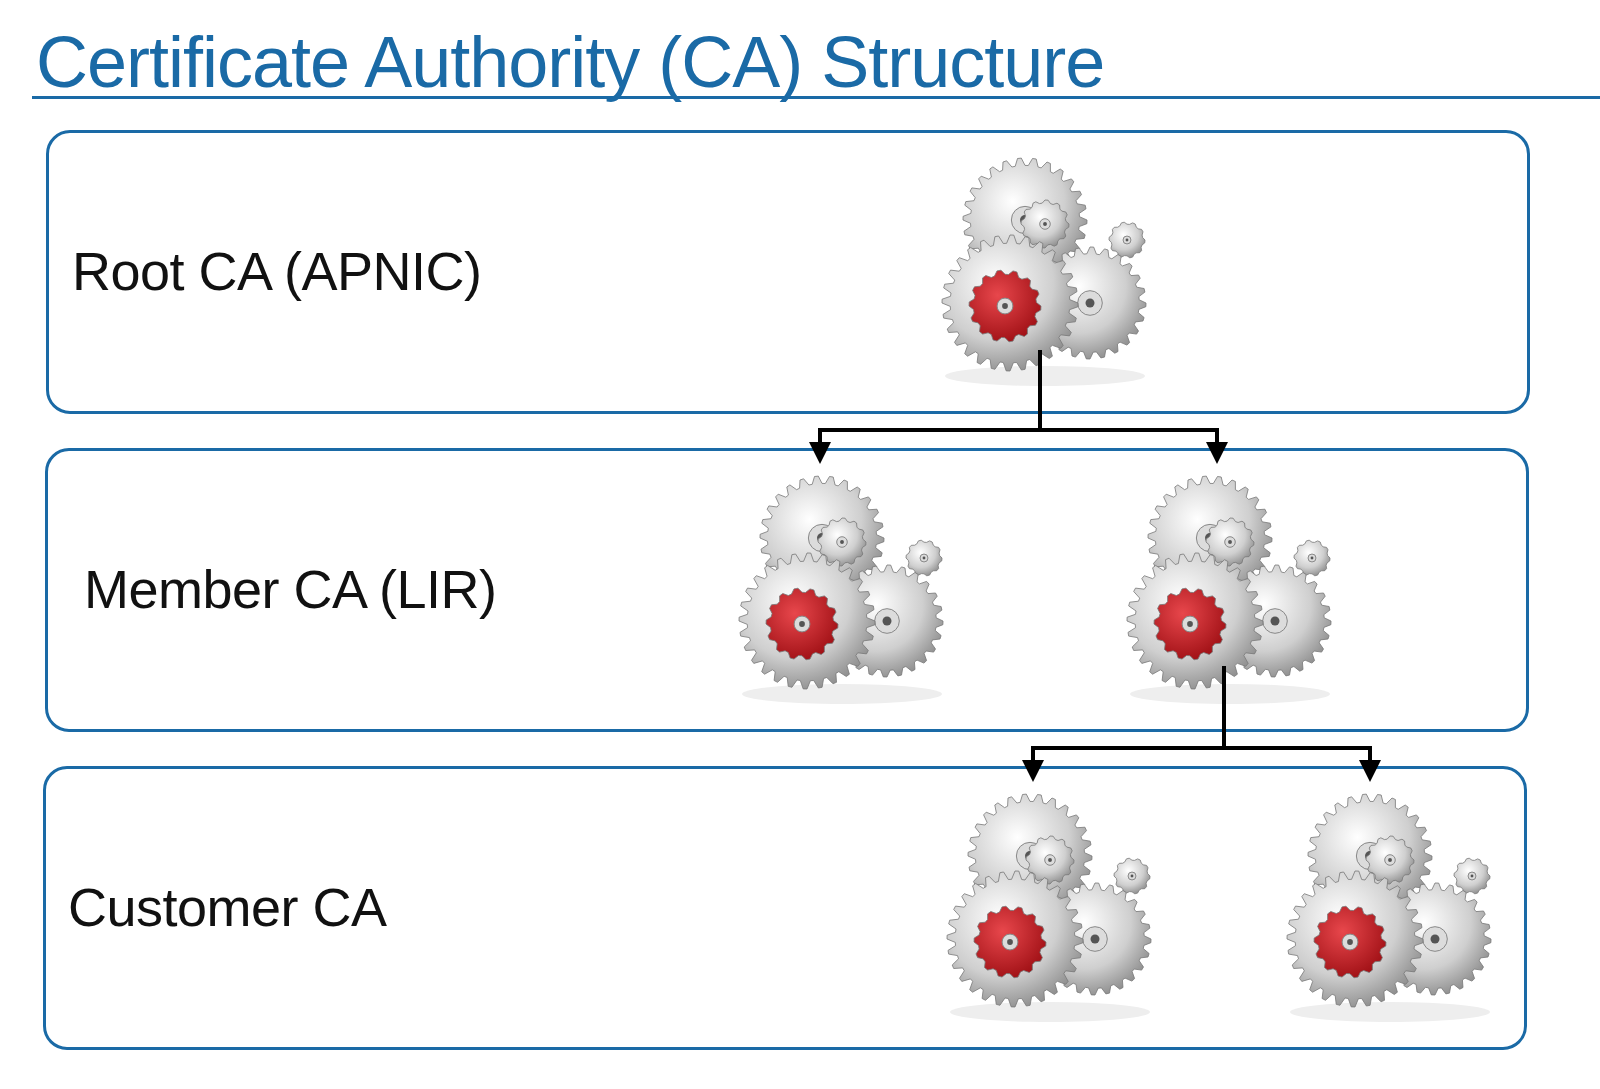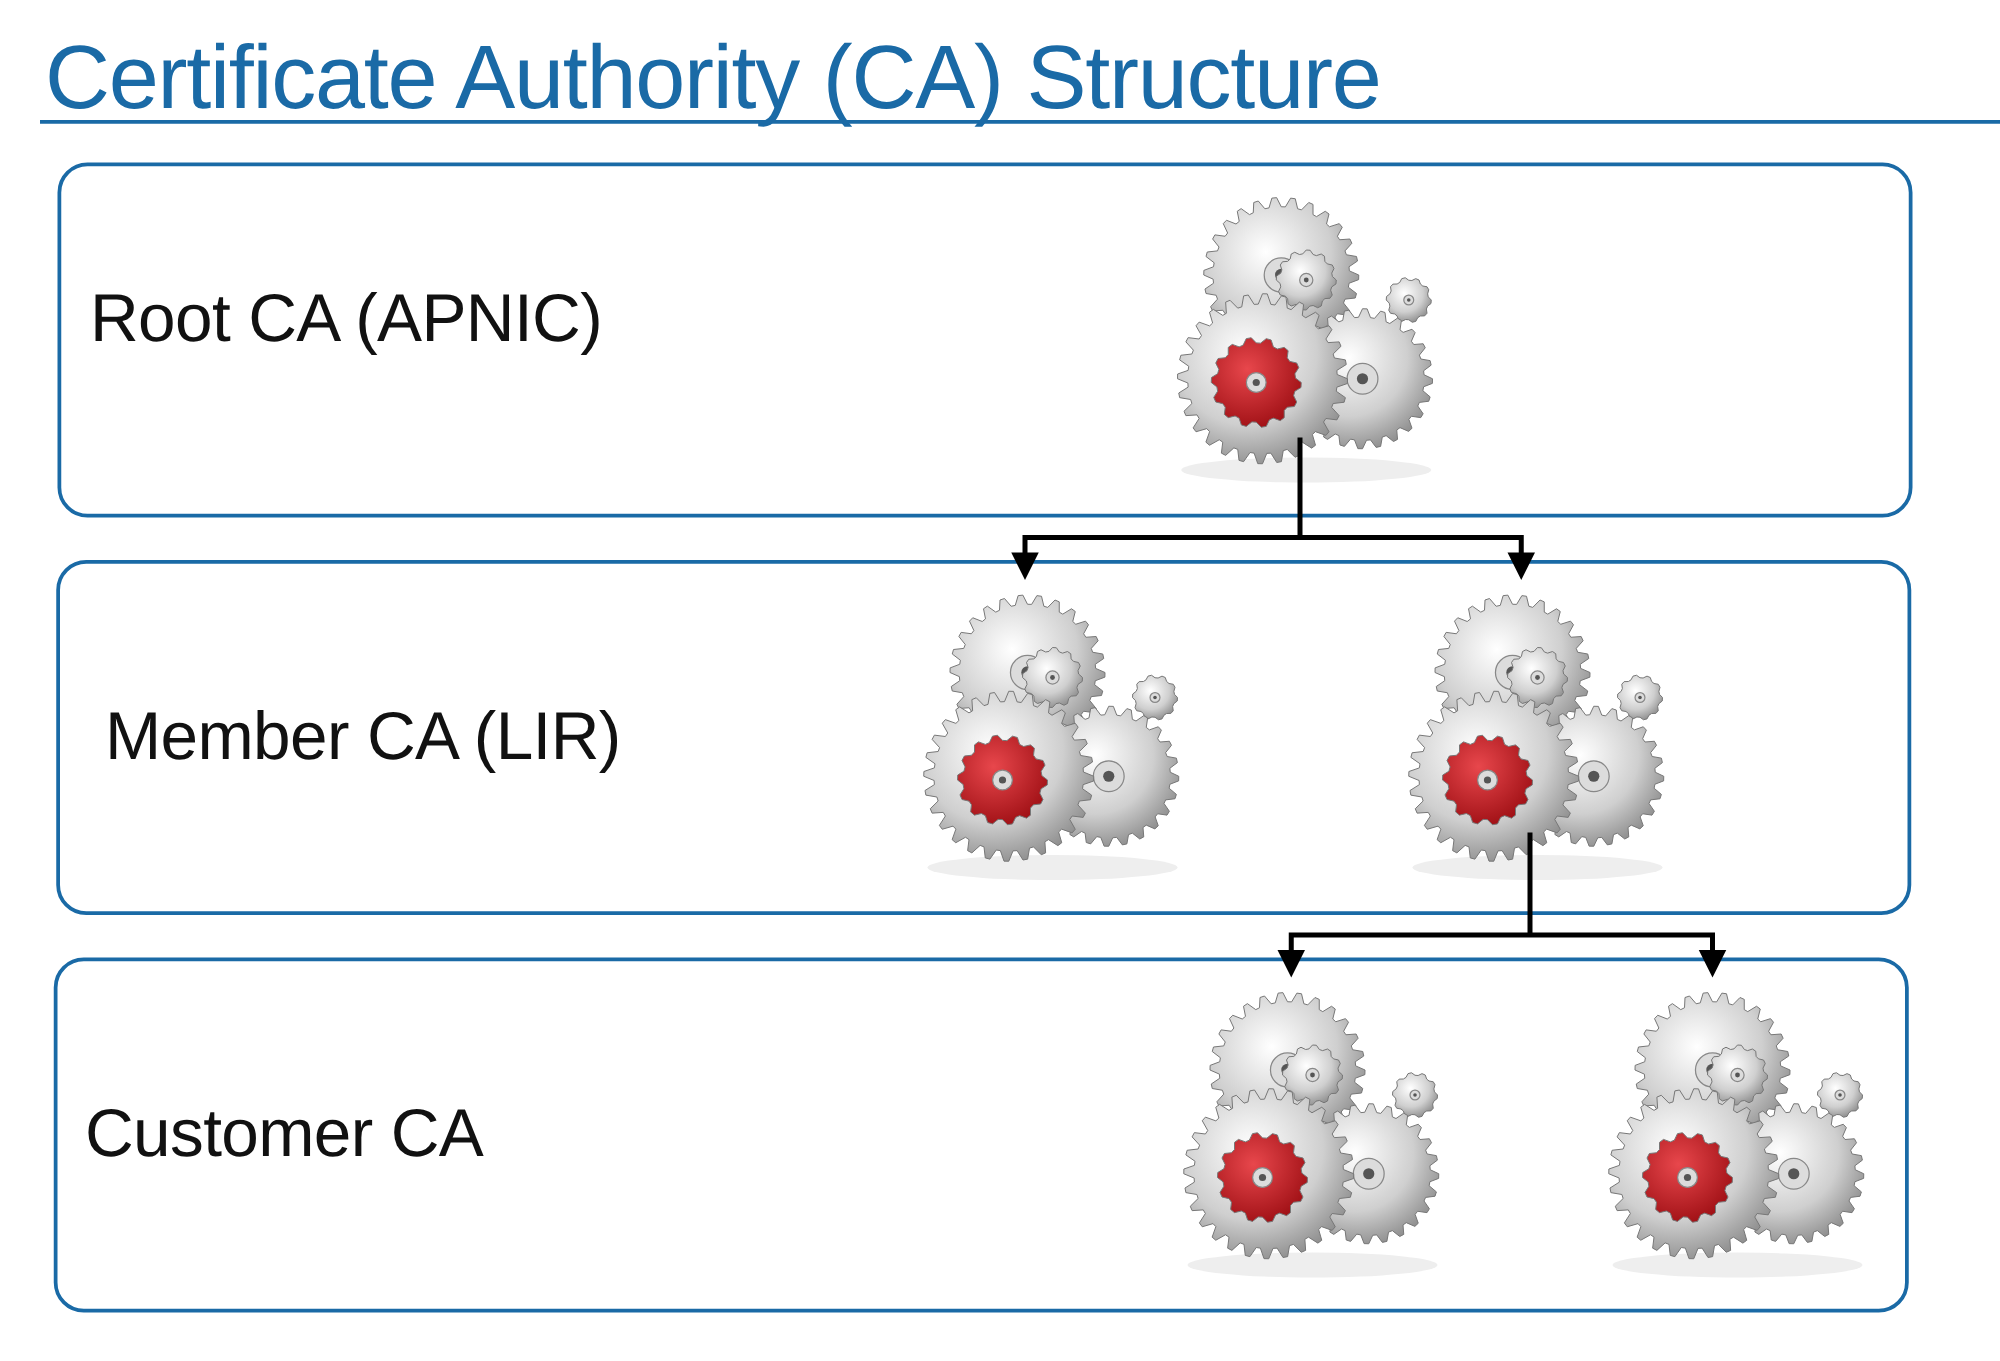--- a/index.html
+++ b/index.html
@@ -21,7 +21,7 @@
 <div class="tier" style="left:45px;top:448px;width:1484px;height:284px;"></div>
 <div class="tier" style="left:43px;top:766px;width:1484px;height:284px;"></div>
 
-<div class="tier-label" style="left:72px;top:224px;">Root CA (APNIC)</div>
+<div class="tier-label" style="left:72px;top:240px;">Root CA (APNIC)</div>
 <div class="tier-label" style="left:84px;top:558px;">Member CA (LIR)</div>
 <div class="tier-label" style="left:68px;top:876px;">Customer CA</div>
 

